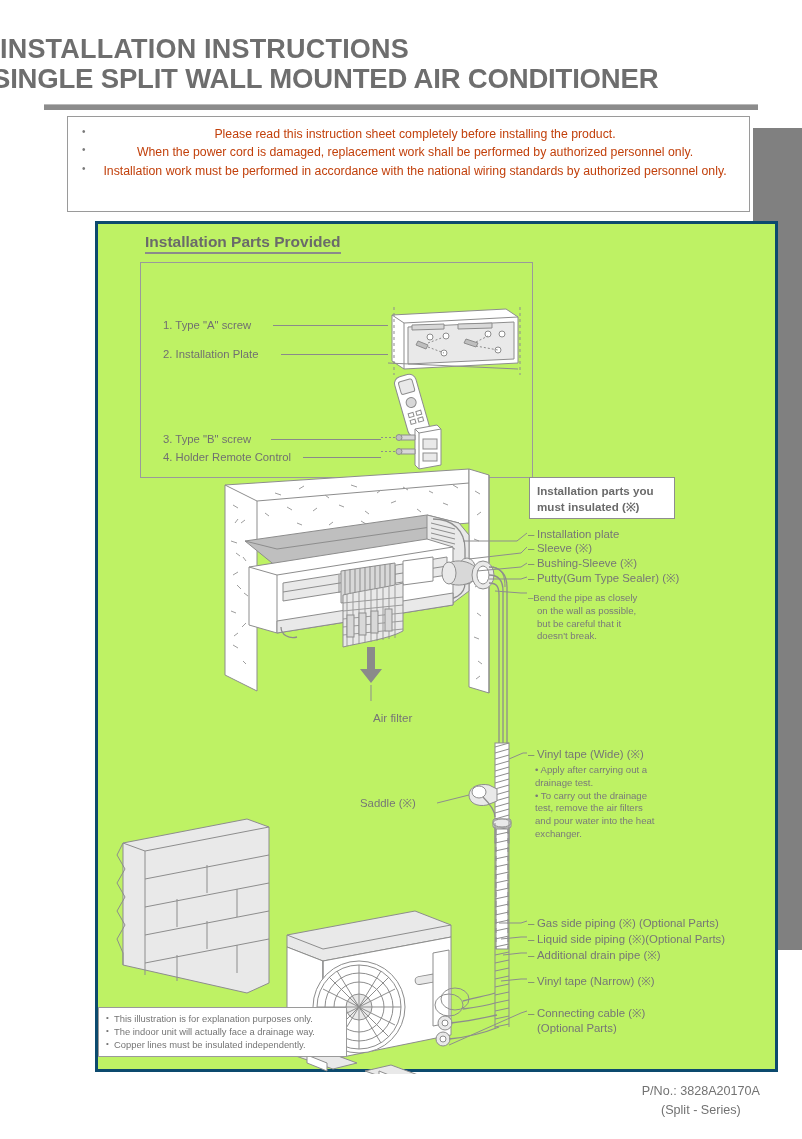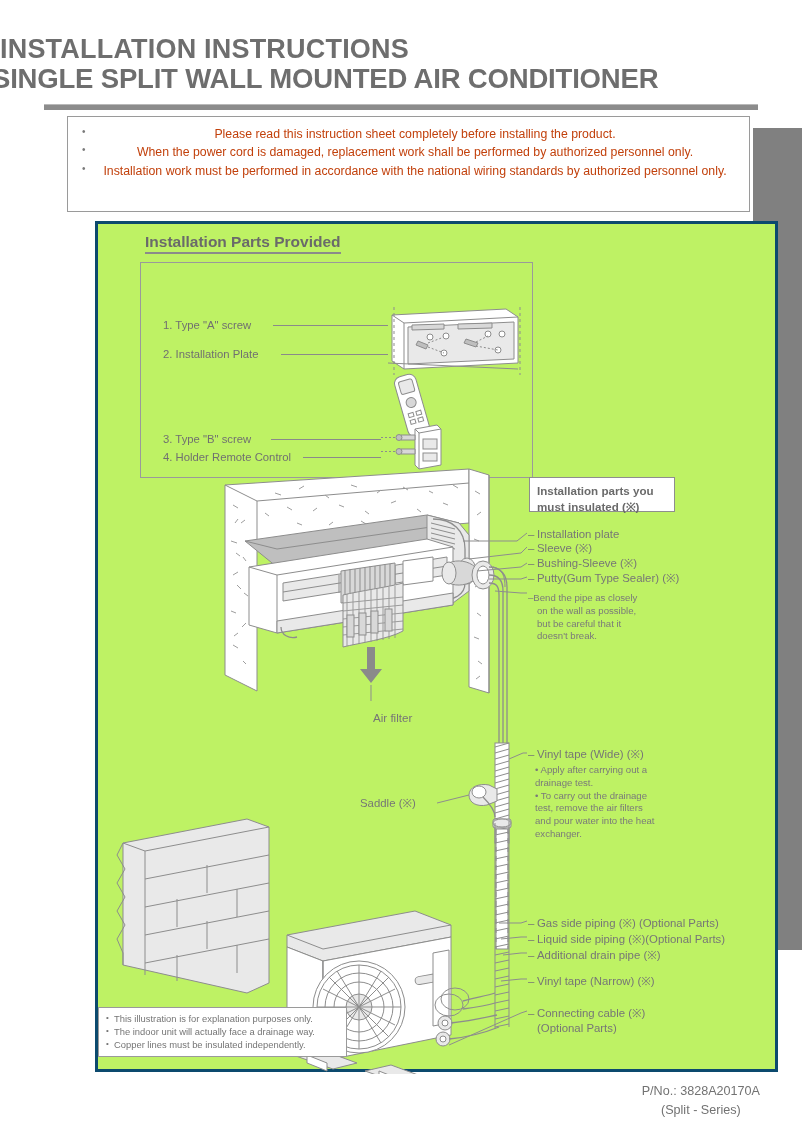--- a/index.html
+++ b/index.html
@@ -42,7 +42,7 @@
   .lead{position:absolute;height:1px;background:#8a8a8a;}
 
   
-  .purchase-box{position:absolute;left:431px;top:253px;width:146px;height:35px;
+  .purchase-box{position:absolute;left:431px;top:253px;width:146px;height:42px;
                 border:1px solid #8e8e8e;box-sizing:border-box;background:#fff;}
   .purchase-box span{display:block;font-size:11.6px;line-height:1.35;padding:5px 0 0 7px;color:#6a6a6a;font-weight:600;}
 

